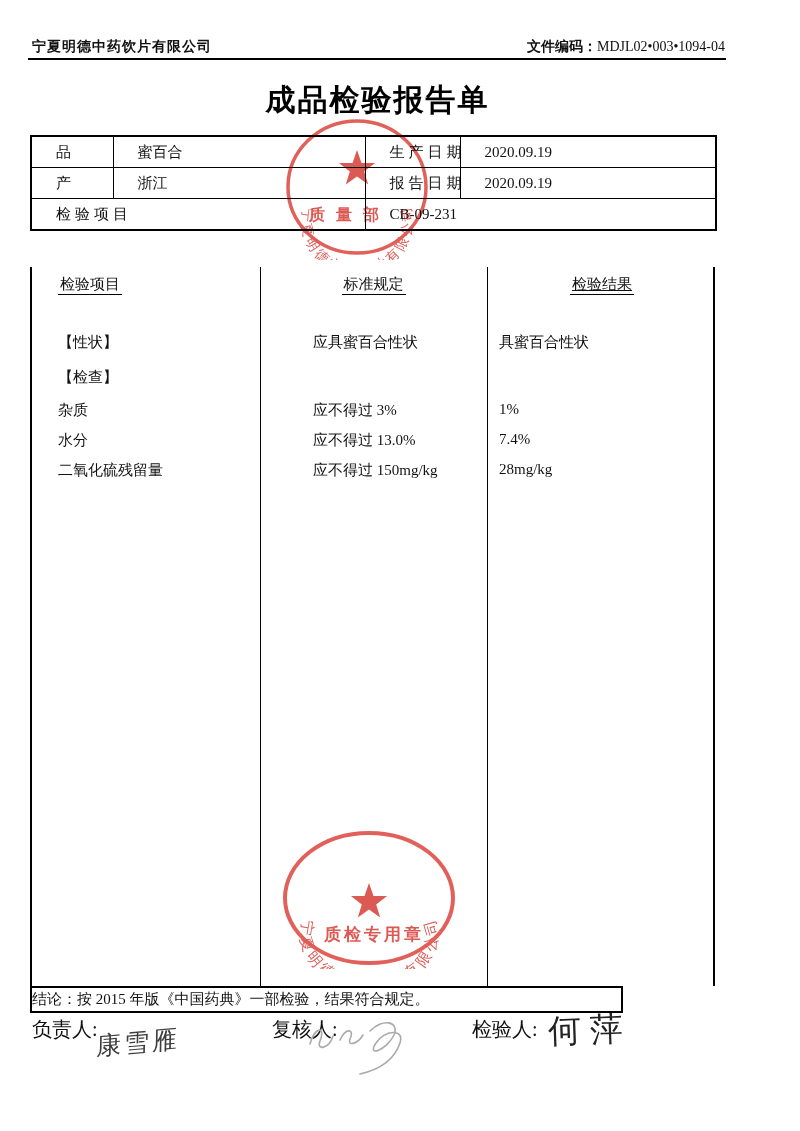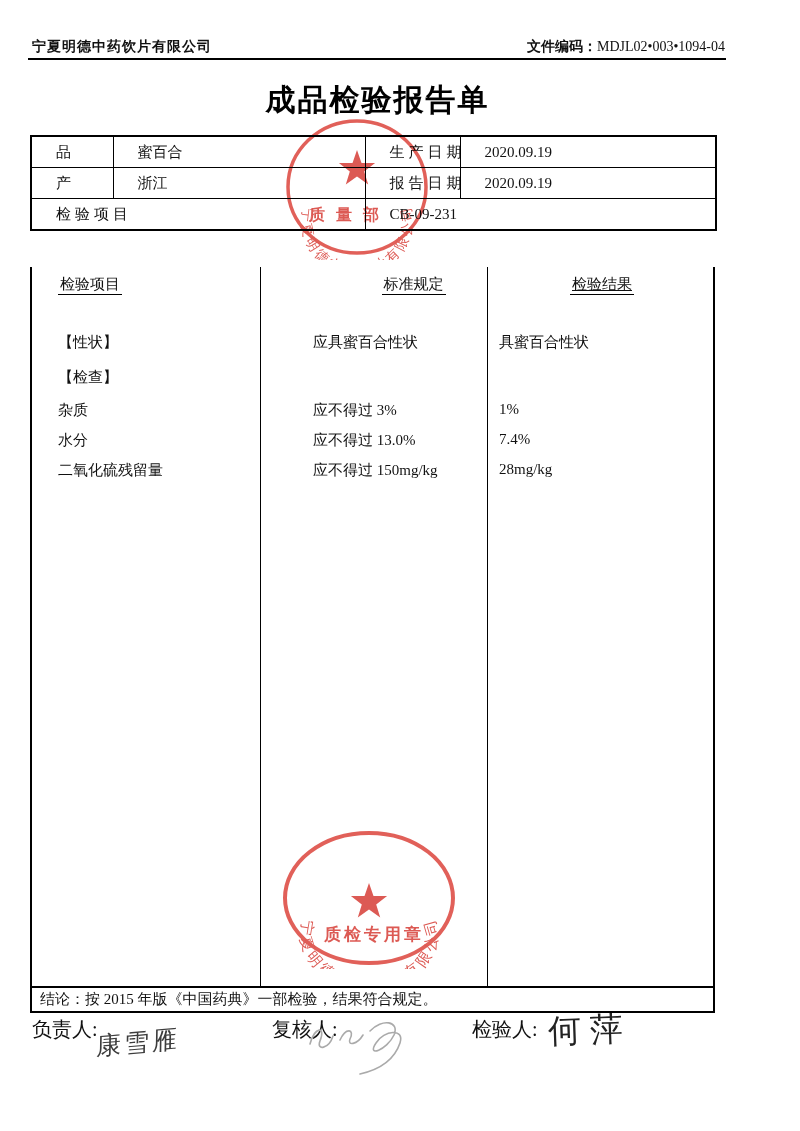--- a/index.html
+++ b/index.html
@@ -24,7 +24,7 @@
   .vline.v1{left:228px;} .vline.v2{left:455px;}
   .sec-text{position:absolute;font-size:15px;white-space:nowrap;}
   .col-head{border-bottom:1px solid #000;padding:0 2px 2px 2px;}
-  .center2{left:228px;width:227px;text-align:center;margin-left:40px;} .center3{left:455px;width:230px;text-align:center;text-decoration:underline;}
+  .center2{left:228px;width:227px;text-align:center;} .center3{left:455px;width:230px;text-align:center;text-decoration:underline;}
   .c1{left:26px;font-family:Liberation Serif, serif;} .c2{left:257px;margin-left:24px;} .c3{left:467px;}
   .rh{top:8px;} .r0{top:66px;} .r1{top:101px;} .r2{top:134px;} .r3{top:164px;} .r4{top:194px;}
   

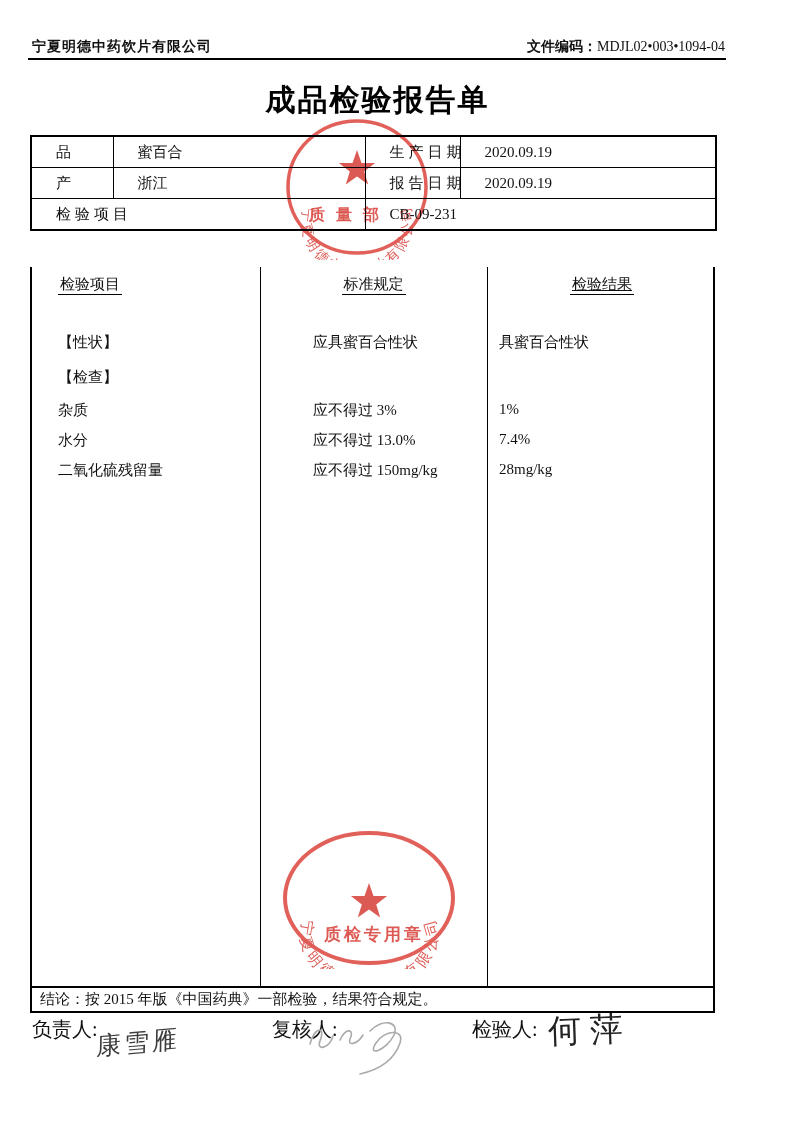--- a/index.html
+++ b/index.html
@@ -28,8 +28,8 @@
   .c1{left:26px;font-family:Liberation Serif, serif;} .c2{left:257px;margin-left:24px;} .c3{left:467px;}
   .rh{top:8px;} .r0{top:66px;} .r1{top:101px;} .r2{top:134px;} .r3{top:164px;} .r4{top:194px;}
   
-  .conclusion{position:absolute;left:30px;top:986px;width:685px;height:27px;border:2px solid #000;
-              box-sizing:border-box;display:flex;align-items:center;padding-left:8px;font-size:15px;white-space:nowrap;}
+  .conclusion{position:absolute;left:30px;top:986px;width:593px;height:27px;border:2px solid #000;
+              box-sizing:border-box;display:flex;align-items:center;font-size:15px;white-space:nowrap;}
   
   .sig-label{position:absolute;top:1016px;font-size:20px;}
   .sl1{left:32px;} .sl2{left:272px;} .sl3{left:472px;}

